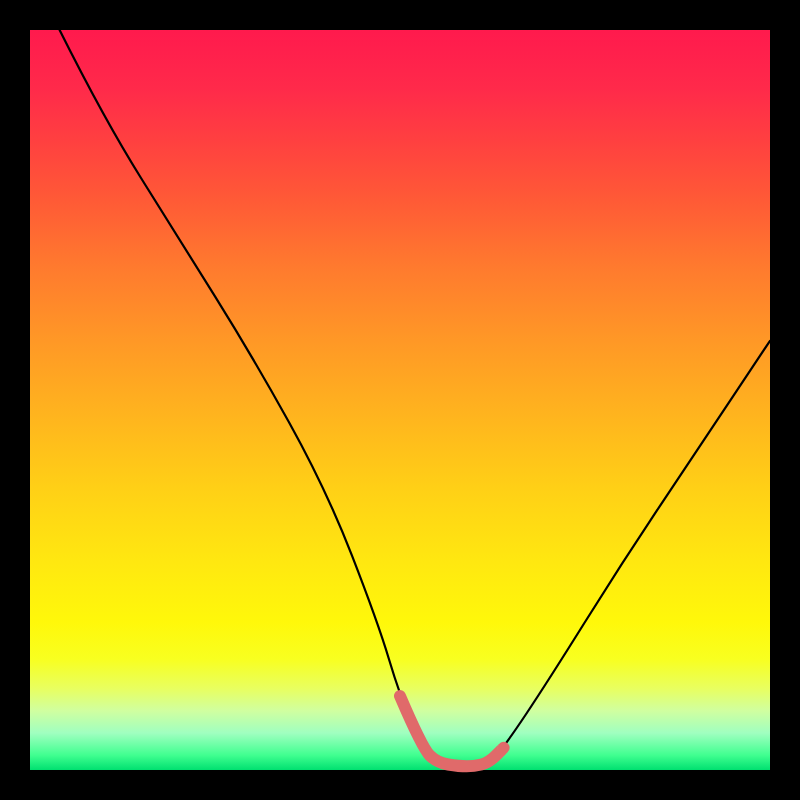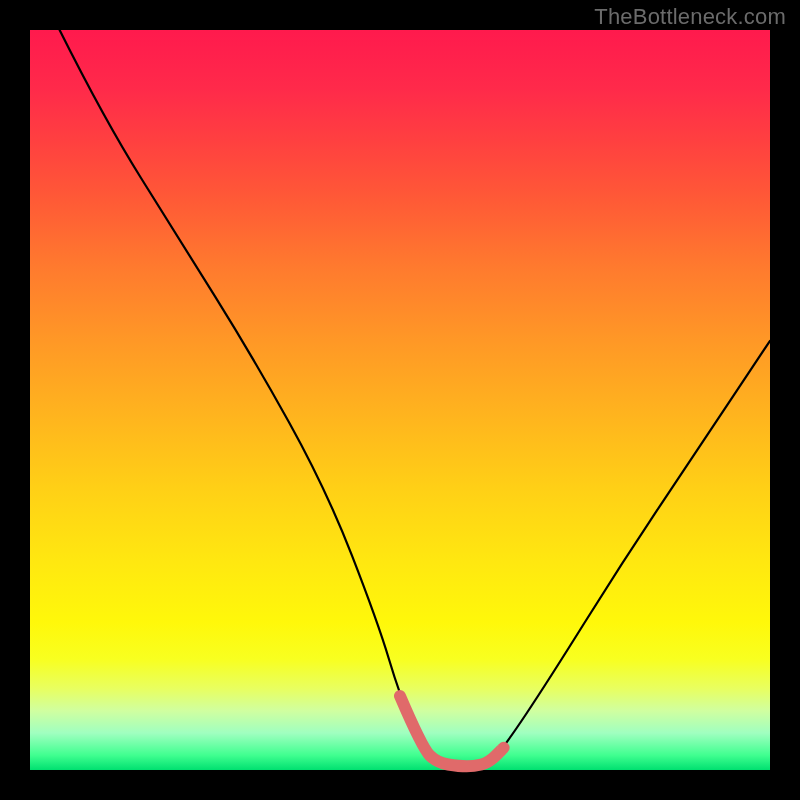--- a/index.html
+++ b/index.html
@@ -68,7 +68,6 @@
 
 <div class="frame">
 
-  <div class="watermark">TheBottleneck.com</div>
 
   <div class="plot">
     <svg class="curve" viewBox="0 0 740 740" preserveAspectRatio="none">

